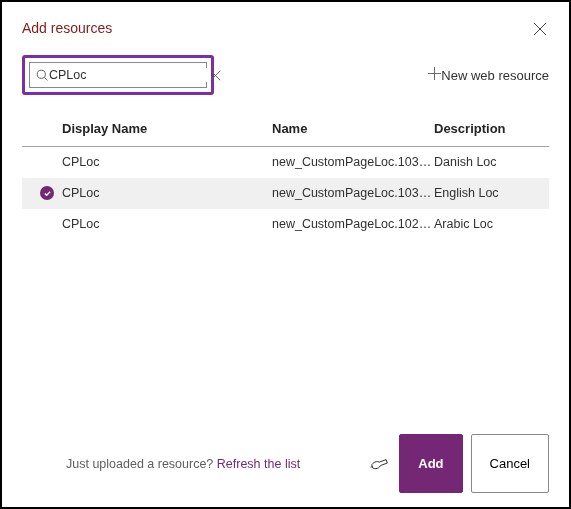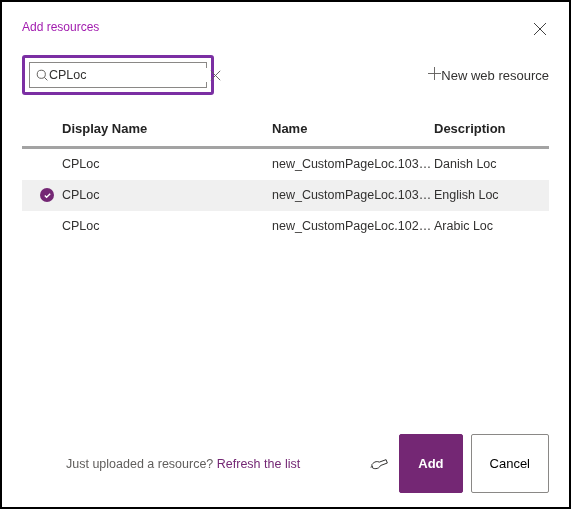--- a/index.html
+++ b/index.html
@@ -6,7 +6,7 @@
     body { font-family: "Segoe UI", Tahoma, sans-serif; background: #fff; width: 571px; height: 509px; position: relative; border: 2px solid #000; }
     .dialog { padding: 18px 20px 14px 20px; height: 100%; display: flex; flex-direction: column; }
     .header { display: flex; justify-content: space-between; align-items: flex-start; margin-bottom: 14px; }
-    .title { font-size: 12px; font-weight: 400; color: #a21caf; }
+    .title { font-size: 14px; font-weight: 400; color: #7f1d1d; }
     .close-btn { background: none; border: none; cursor: pointer; padding: 2px; color: #424242; }
     .topbar { display: flex; justify-content: space-between; align-items: center; margin-bottom: 18px; }
     .search-wrap { border: 3px solid #7b2fa3; padding: 4px; border-radius: 3px; }

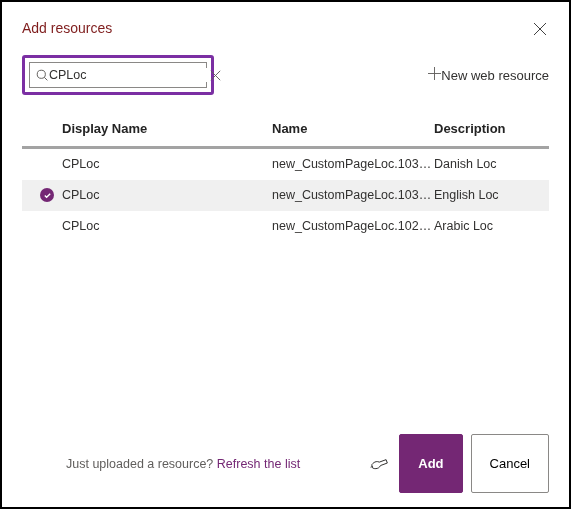--- a/index.html
+++ b/index.html
@@ -17,7 +17,7 @@
     .new-resource { display: flex; align-items: center; font-size: 13px; color: #323130; cursor: pointer; }
     .new-resource .plus { color: #605e5c; font-size: 14px; }
     .table { flex: 1; }
-    .thead { display: flex; padding: 8px 0 10px 40px; border-bottom: 3px solid #a3a3a3; font-size: 13px; color: #242424; font-weight: 600; }
+    .thead { display: flex; padding: 8px 0 10px 40px; border-bottom: 1px solid #a3a3a3; font-size: 13px; color: #242424; font-weight: 600; }
     .col-d { width: 210px; }
     .col-n { width: 162px; }
     .col-desc { flex: 1; }

